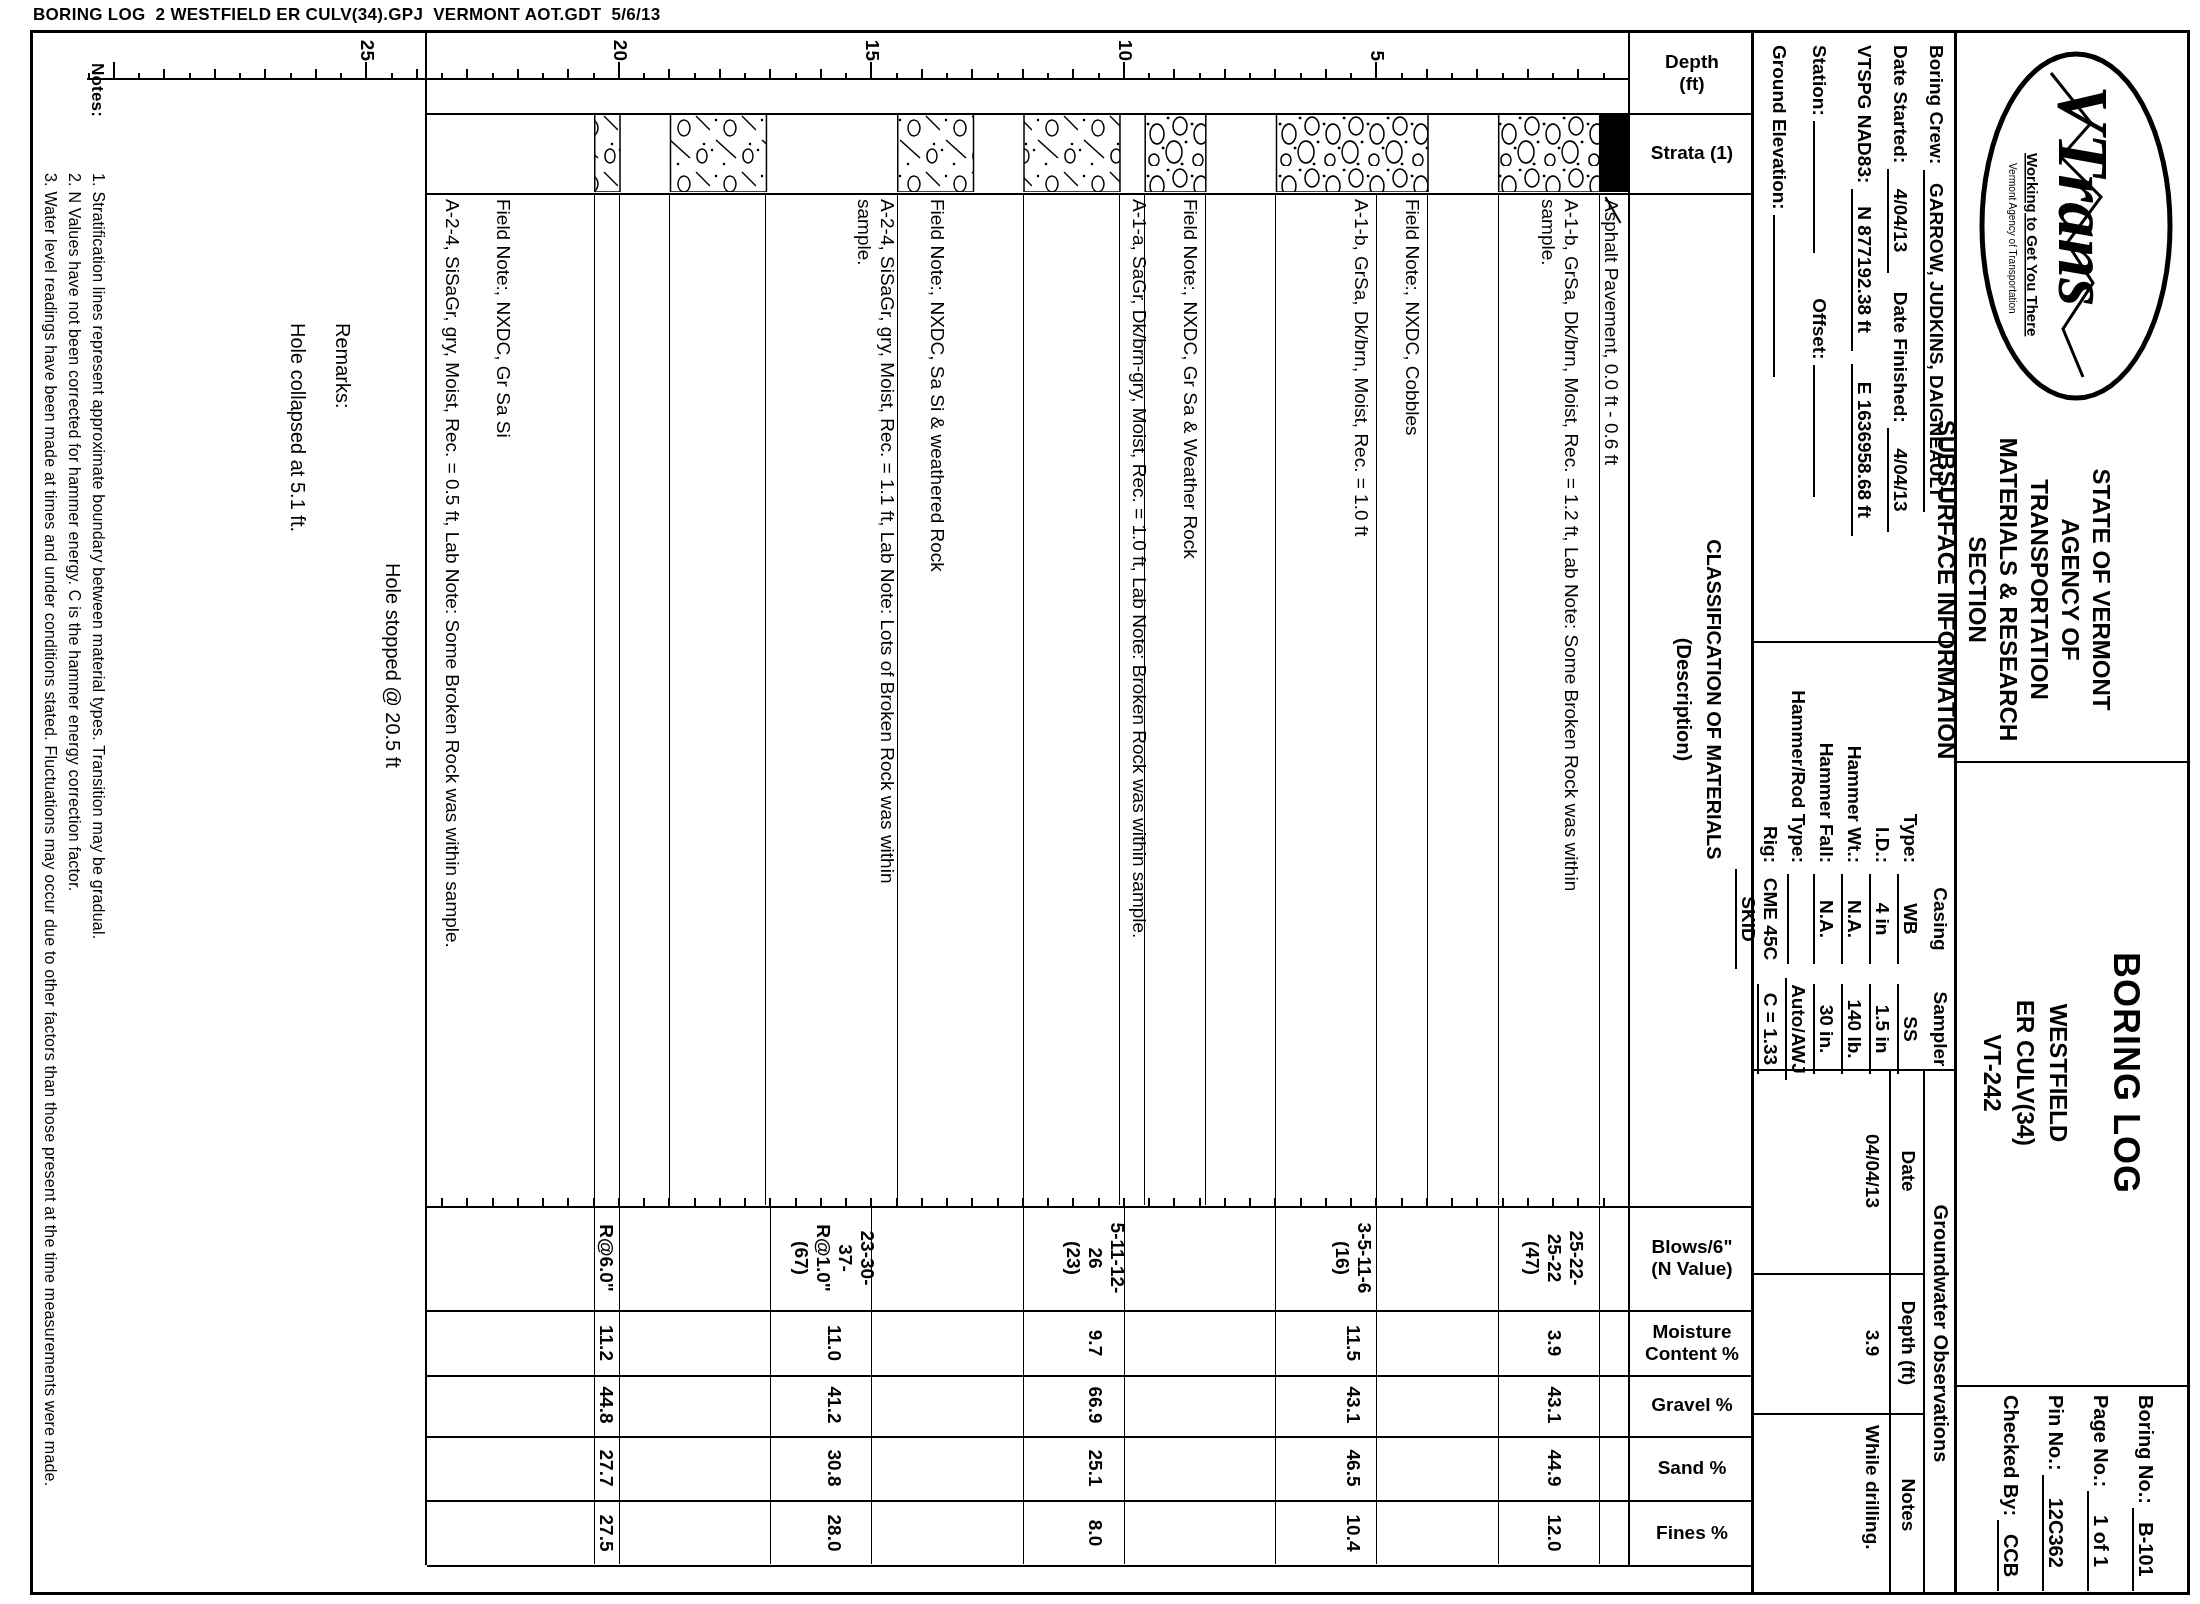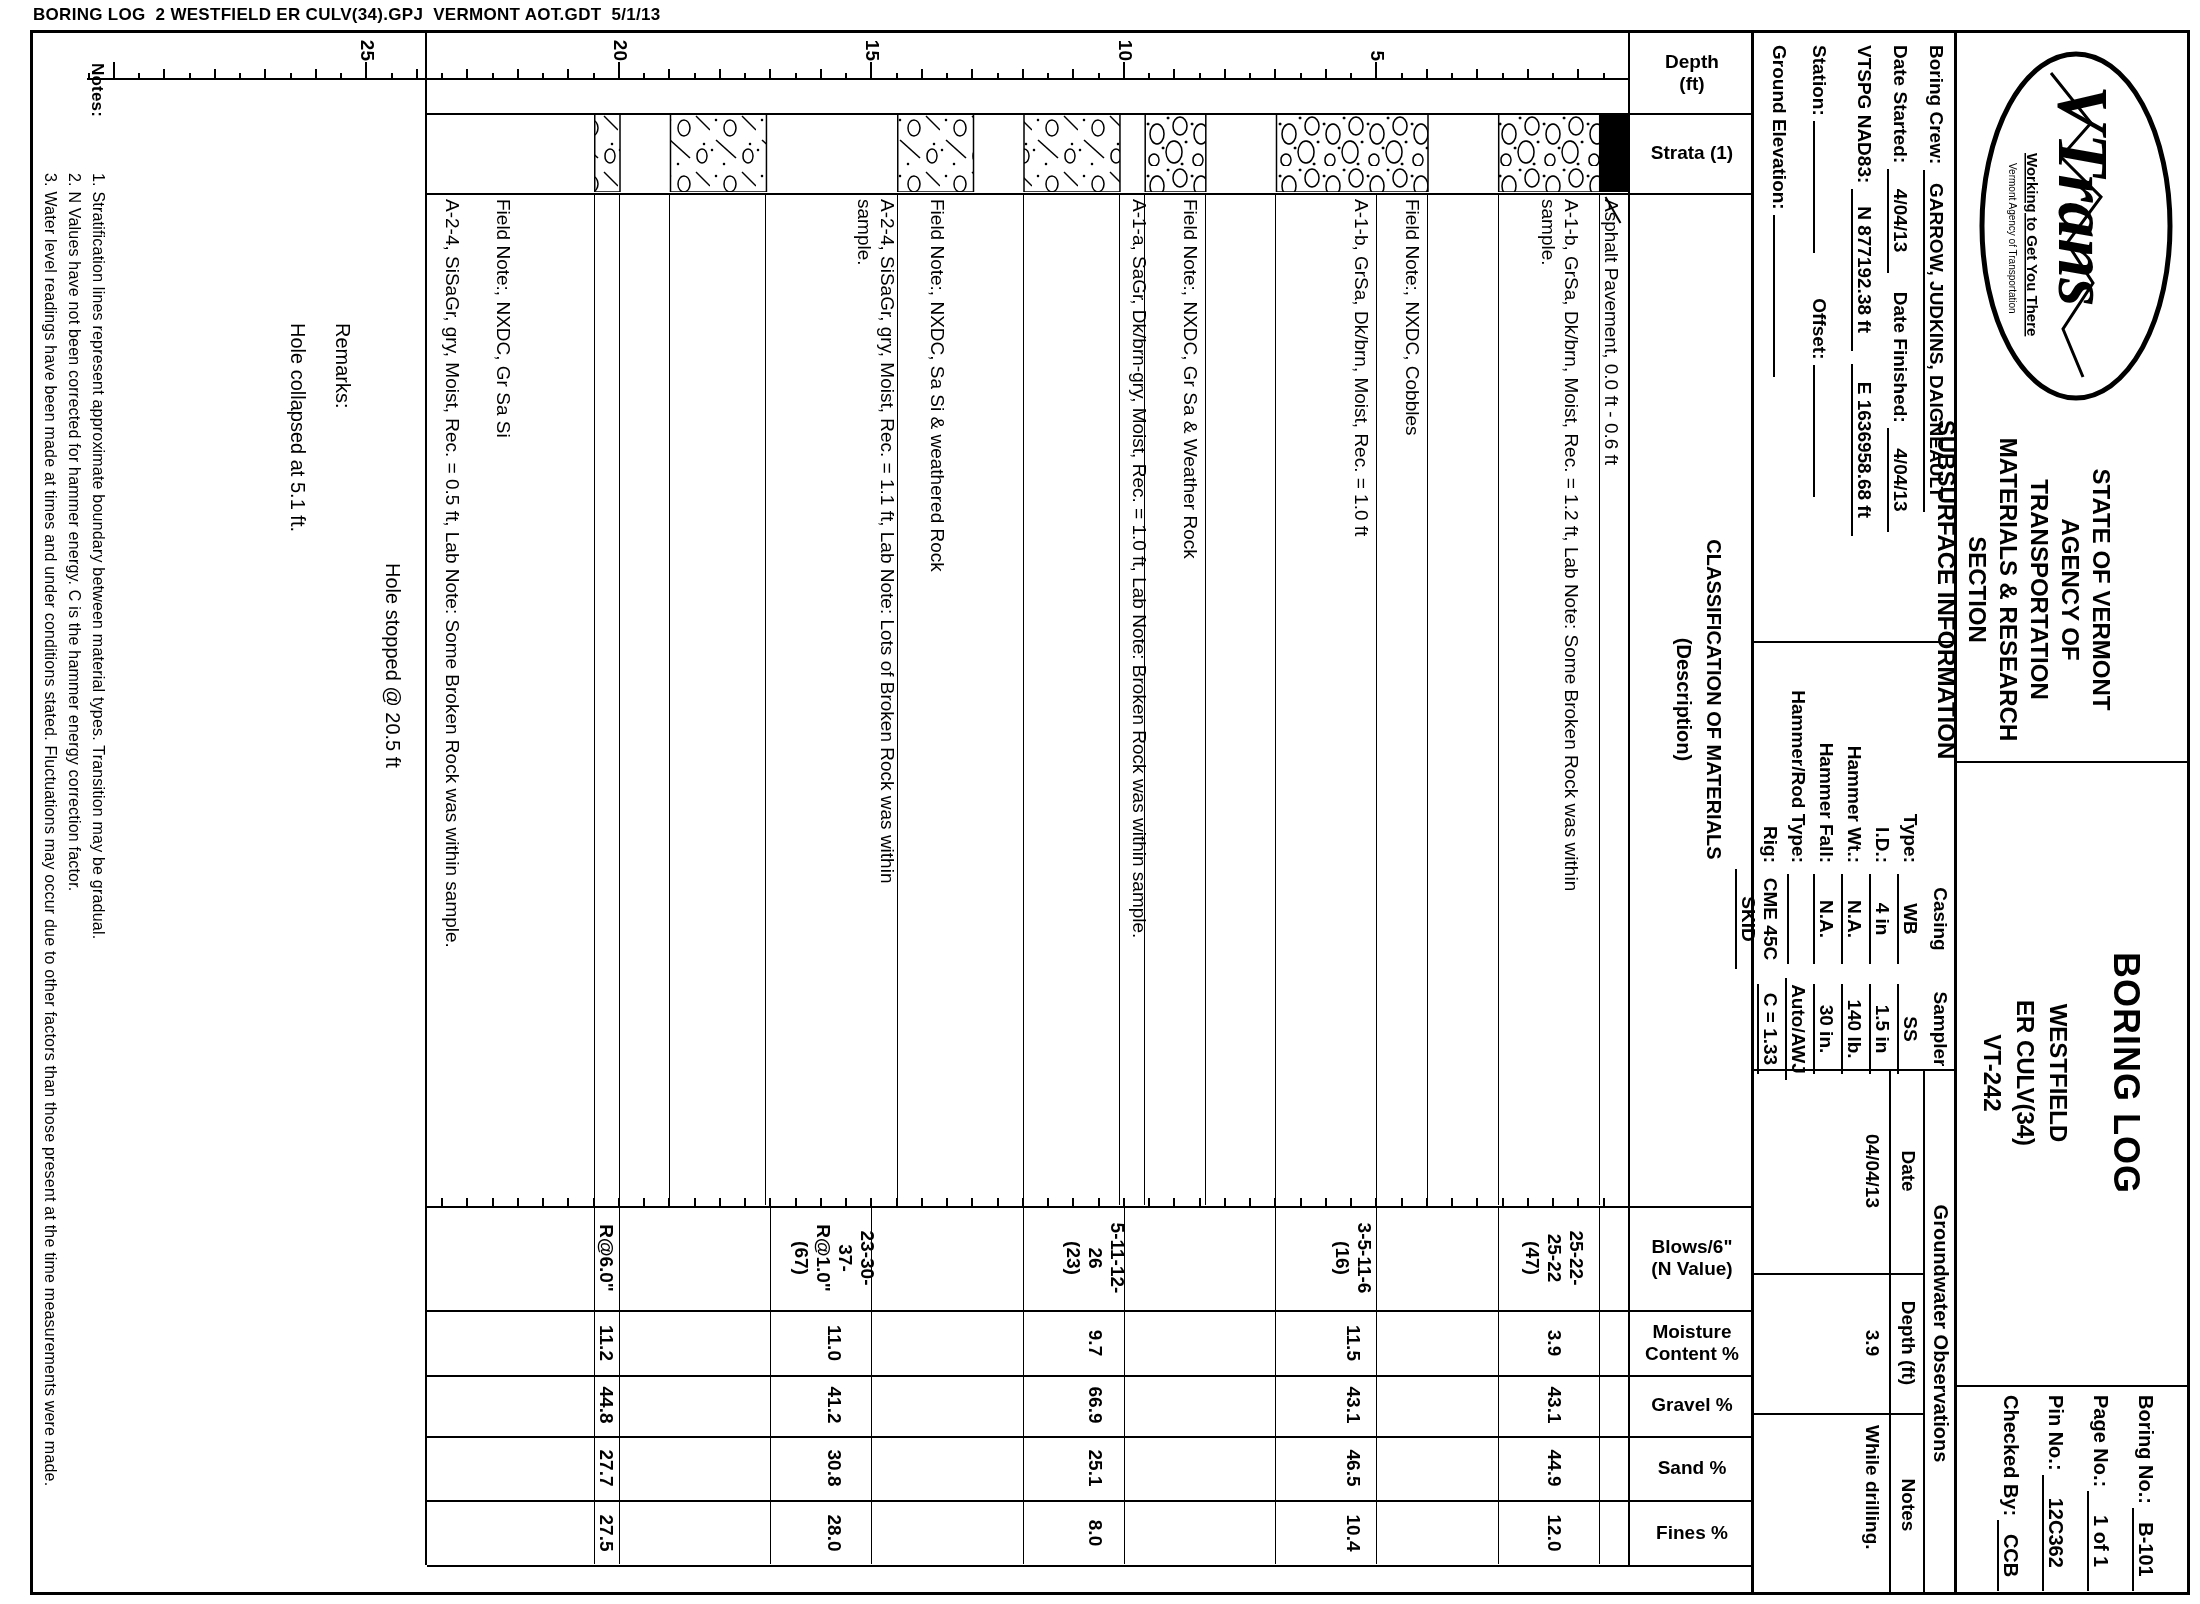--- a/index.html
+++ b/index.html
@@ -35,7 +35,7 @@
 <body>
 
 <div class="canvas">
-  <div class="file-header">BORING LOG  2 WESTFIELD ER CULV(34).GPJ  VERMONT AOT.GDT  5/1/13</div>
+  <div class="file-header">BORING LOG  2 WESTFIELD ER CULV(34).GPJ  VERMONT AOT.GDT  5/6/13</div>
 
   <div class="sheet" id="sheet">
 

